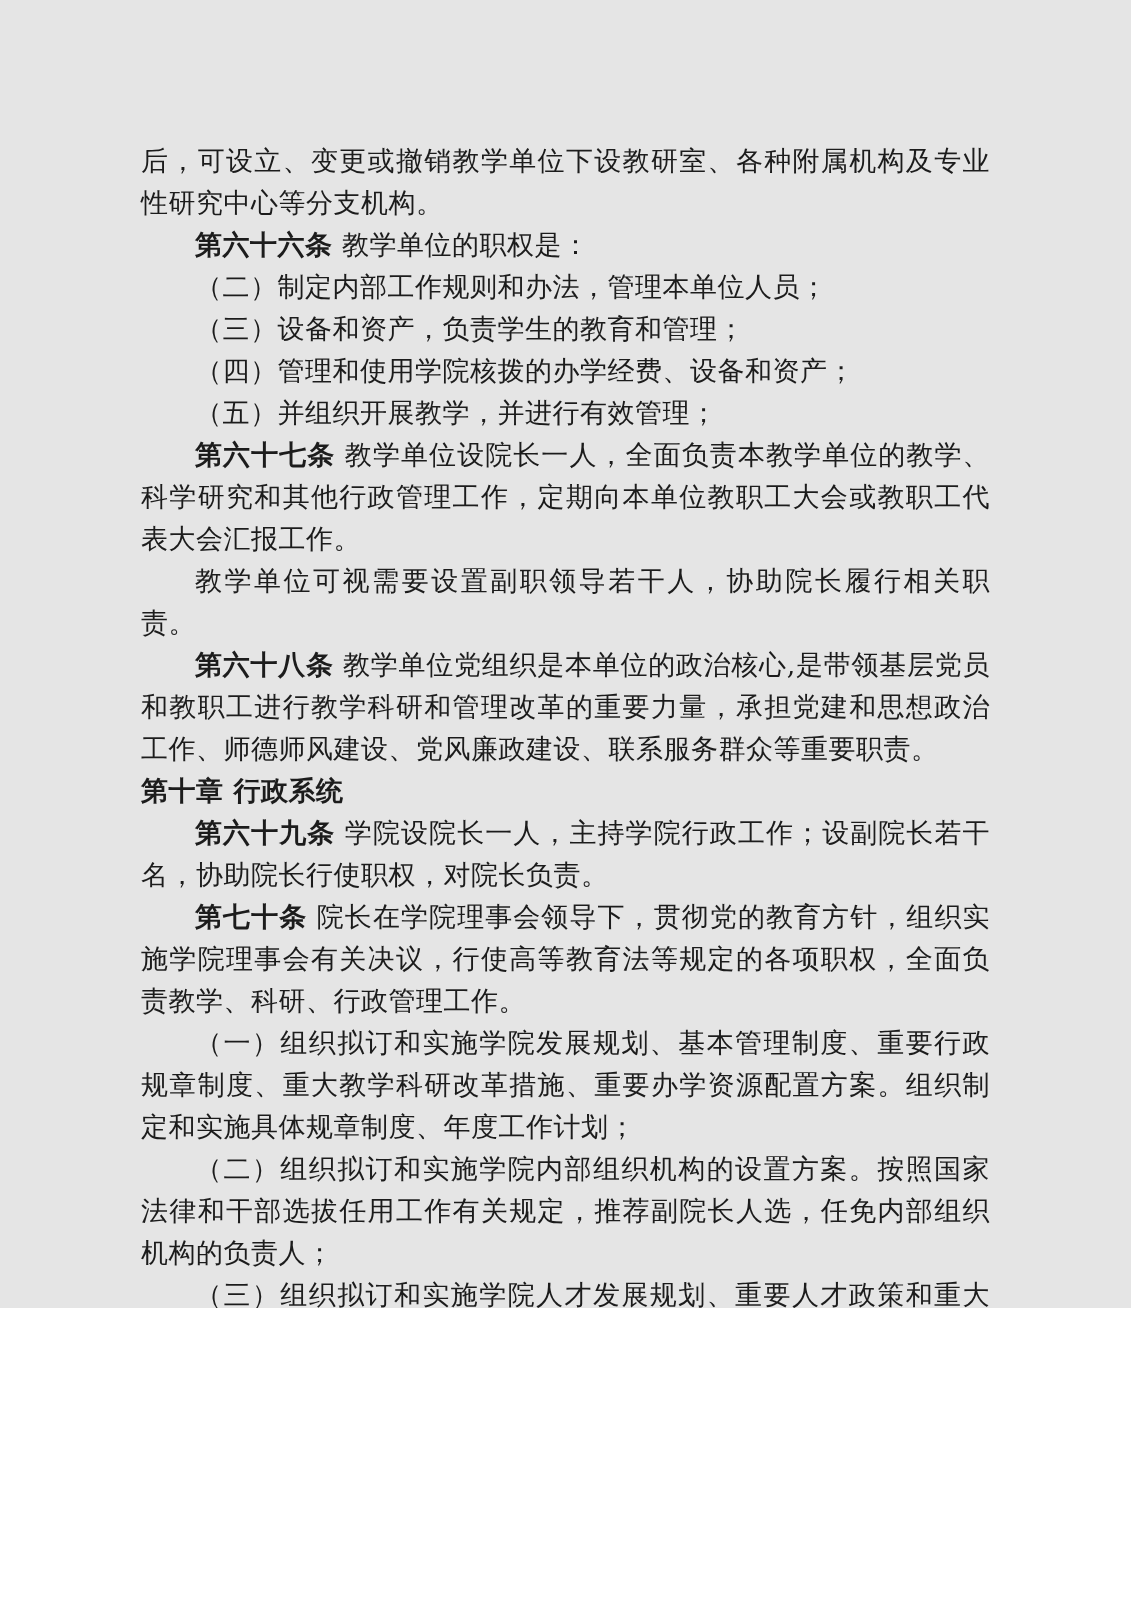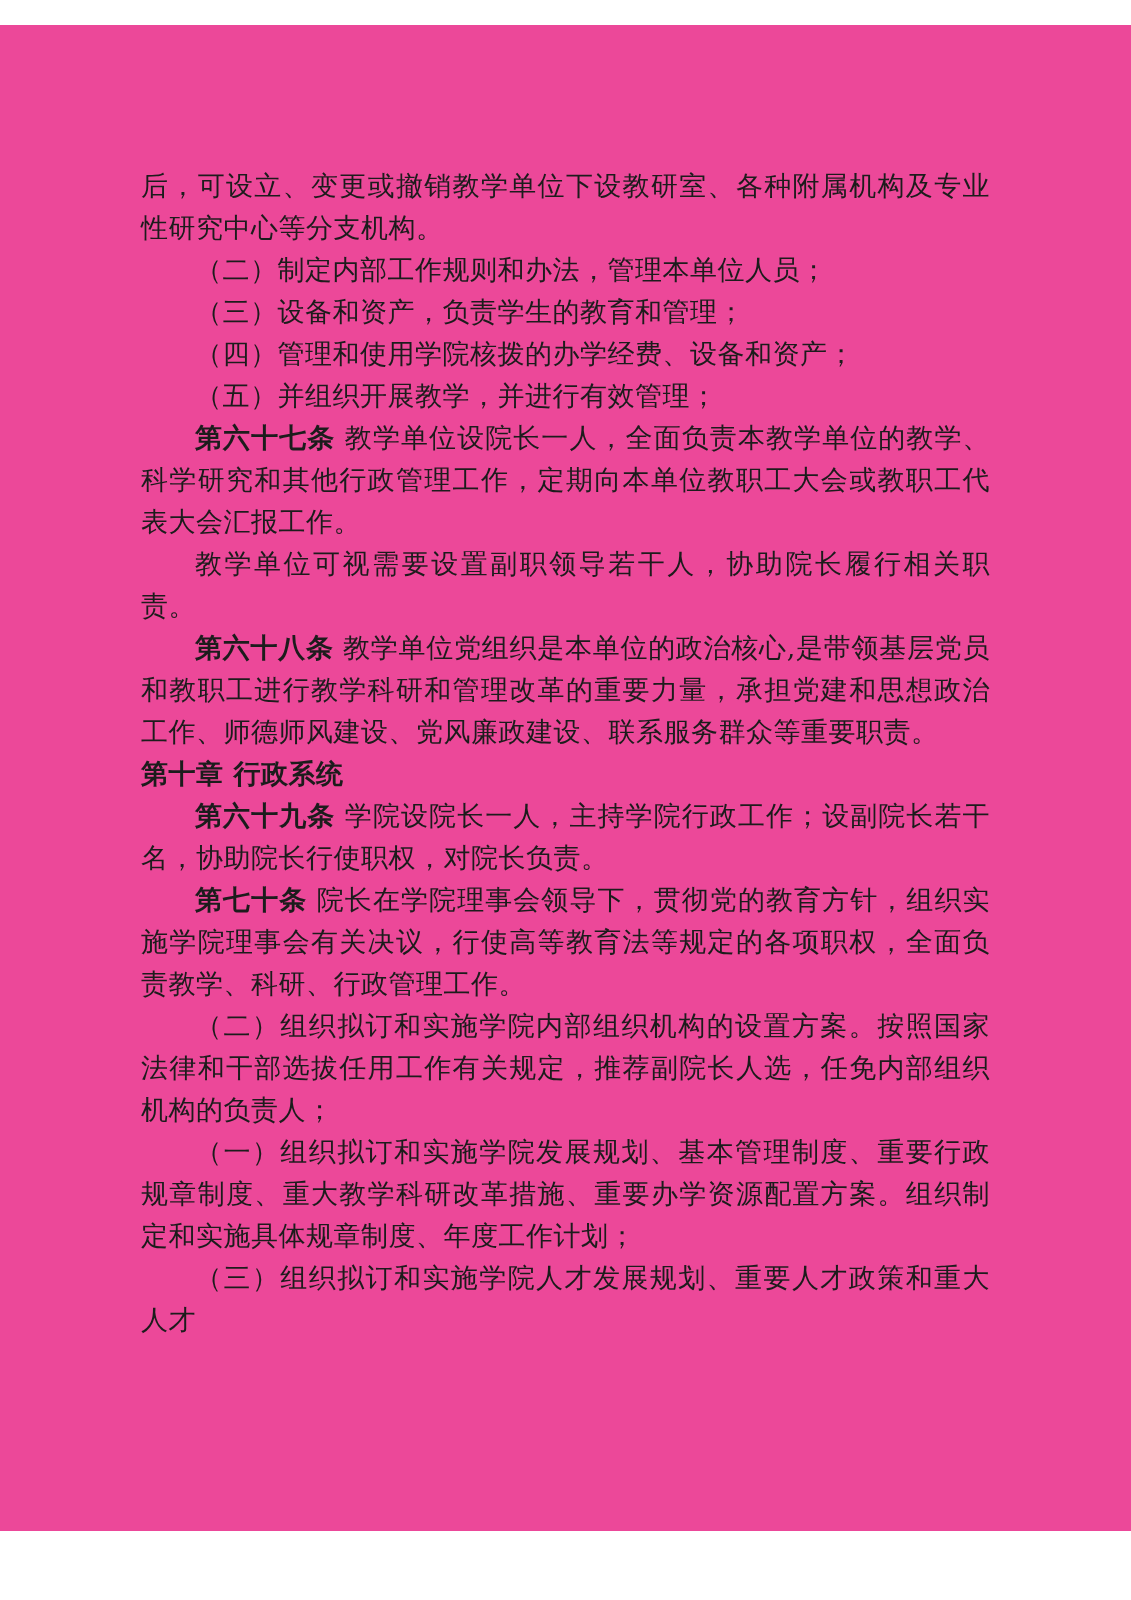--- a/index.html
+++ b/index.html
@@ -10,12 +10,11 @@
   .page {
     position: relative;
     width: 1131px;
-    height: 1506px;
-    background: #ec4899;
+    height: 1308px;
+    background: #e5e5e5;
     overflow: hidden;
     font-family: "DejaVu Serif", "Liberation Serif", serif;
     color: #1c1c1c;
-    margin-top: 25px;
   }
   .content {
     position: absolute;

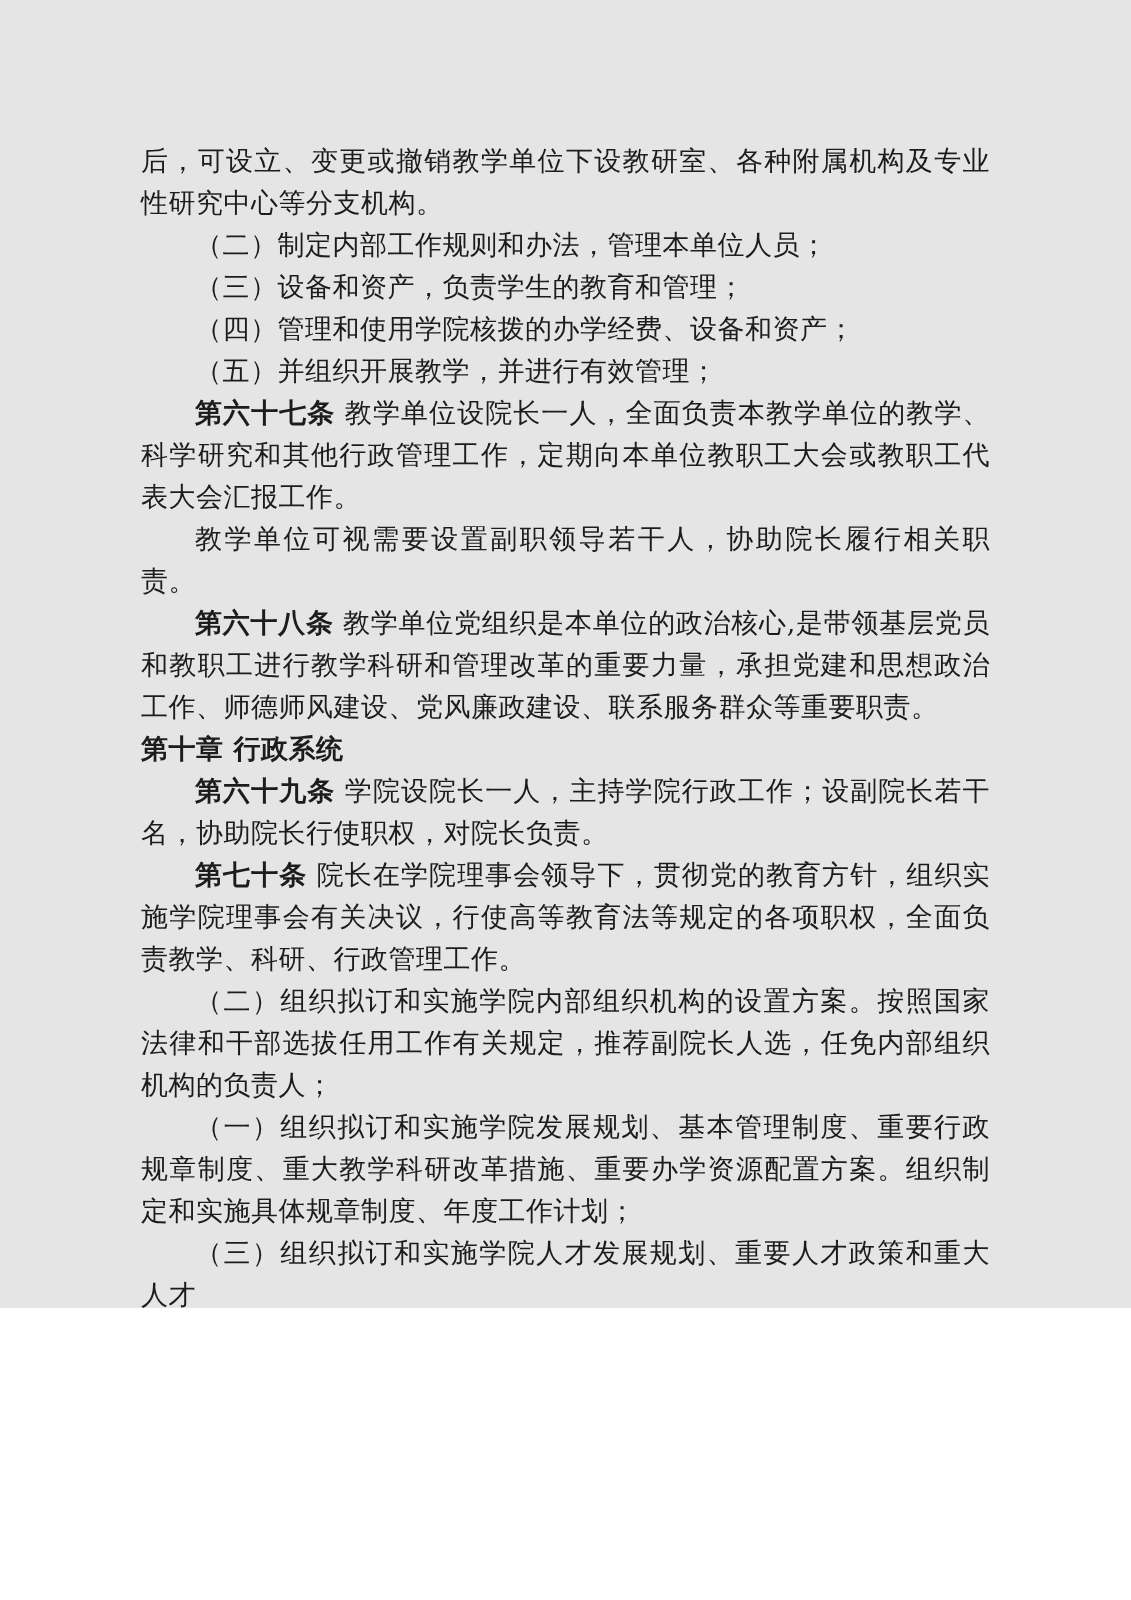--- a/index.html
+++ b/index.html
@@ -71,6 +71,7 @@
 
     <p class="no-indent"><b class="term"></b><span>后，可设立、变更或撤销教学单位下设教研室、各种附属机构及专业性研究中心等分支机构。</span></p>
 
+    <p class="indent"><b class="term">第六十六条</b><span>教学单位的职权是：</span></p>
 
 
     <p class="indent"><b class="term"></b><span>（二）制定内部工作规则和办法，管理本单位人员；</span></p>

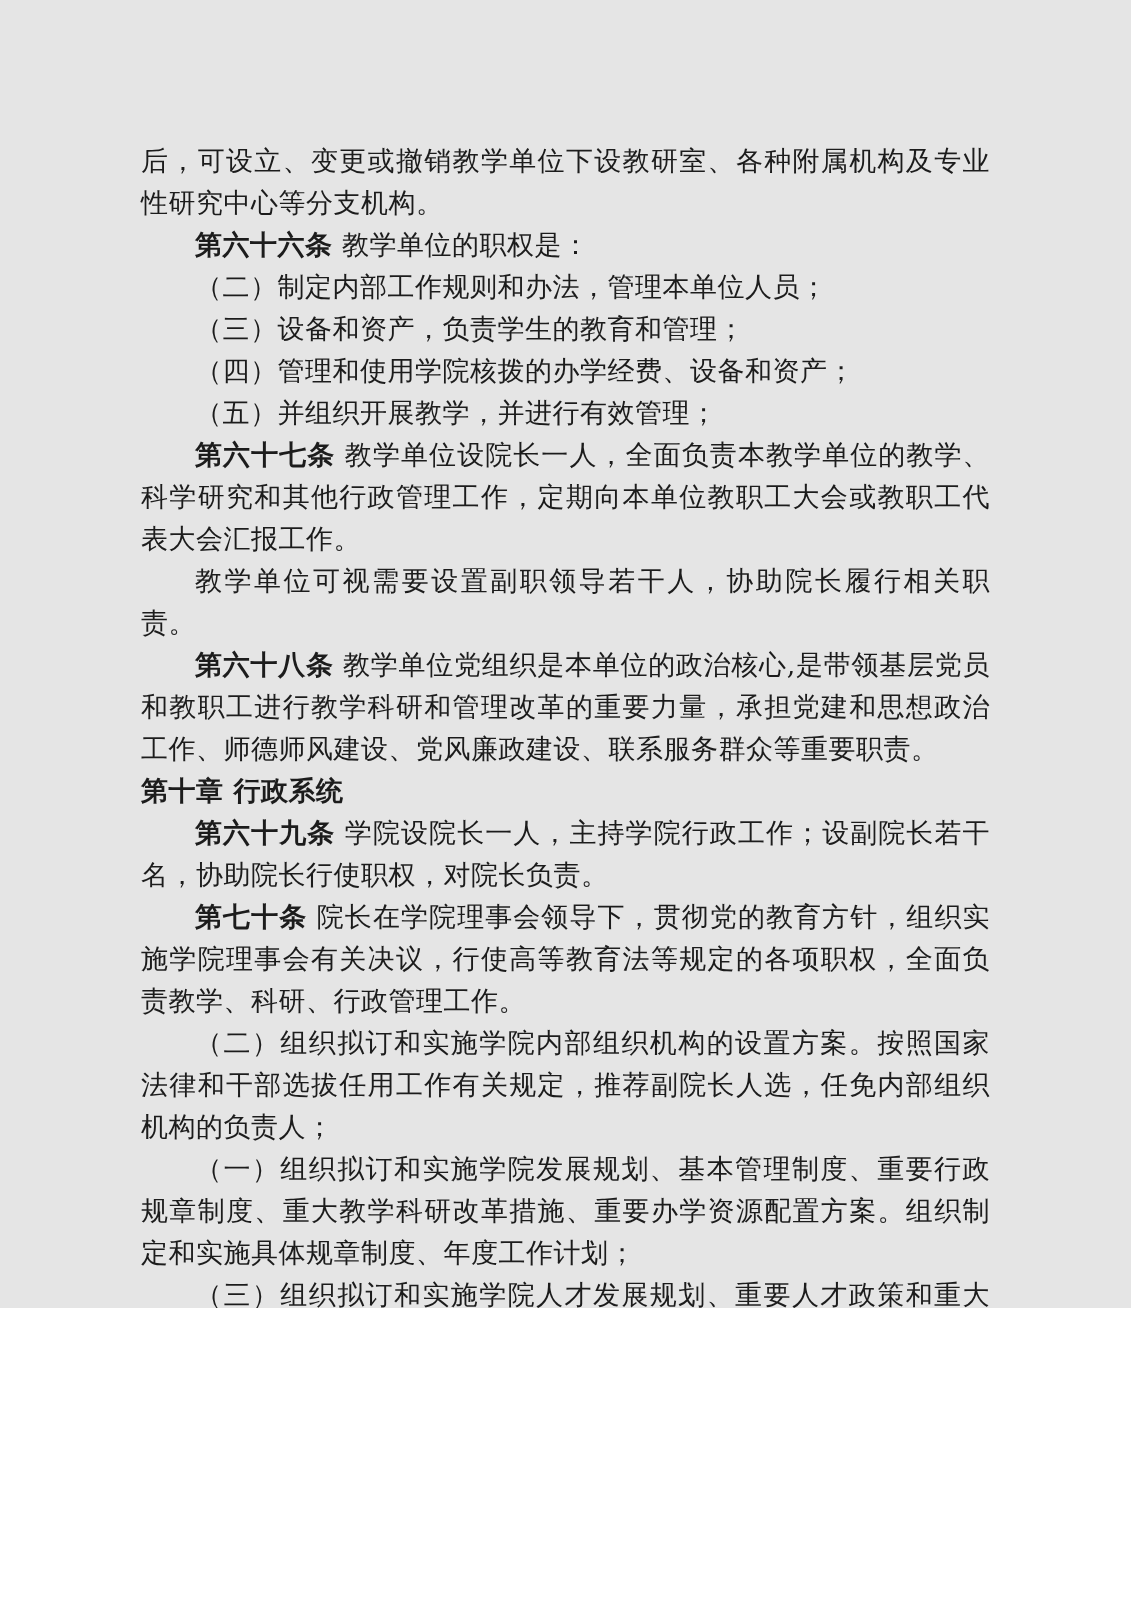--- a/index.html
+++ b/index.html
@@ -95,9 +95,9 @@
 
     <p class="indent"><b class="term">第七十条</b><span>院长在学院理事会领导下，贯彻党的教育方针，组织实施学院理事会有关决议，行使高等教育法等规定的各项职权，全面负责教学、科研、行政管理工作。</span></p>
 
+    <p class="indent"><b class="term"></b><span>（一）组织拟订和实施学院发展规划、基本管理制度、重要行政规章制度、重大教学科研改革措施、重要办学资源配置方案。组织制定和实施具体规章制度、年度工作计划；</span></p>
+
     <p class="indent"><b class="term"></b><span>（二）组织拟订和实施学院内部组织机构的设置方案。按照国家法律和干部选拔任用工作有关规定，推荐副院长人选，任免内部组织机构的负责人；</span></p>
-
-    <p class="indent"><b class="term"></b><span>（一）组织拟订和实施学院发展规划、基本管理制度、重要行政规章制度、重大教学科研改革措施、重要办学资源配置方案。组织制定和实施具体规章制度、年度工作计划；</span></p>
 
     <p class="indent"><b class="term"></b><span>（三）组织拟订和实施学院人才发展规划、重要人才政策和重大人才</span></p>
 

